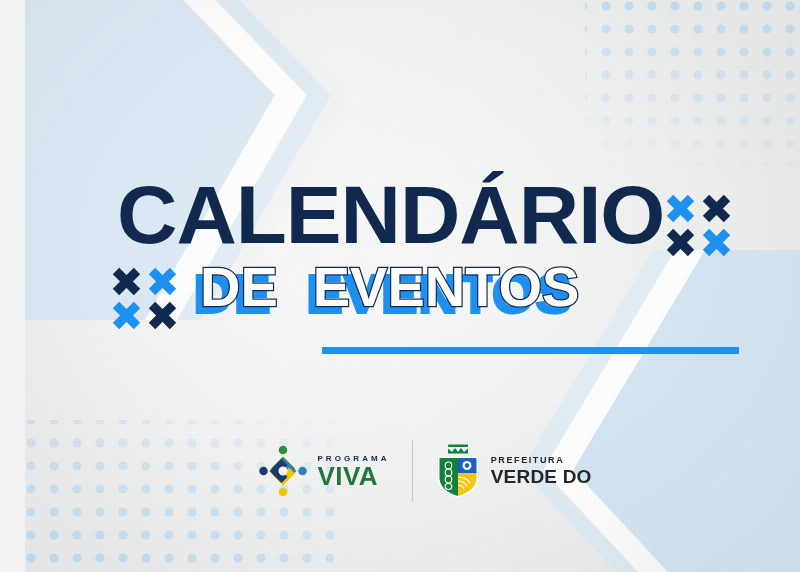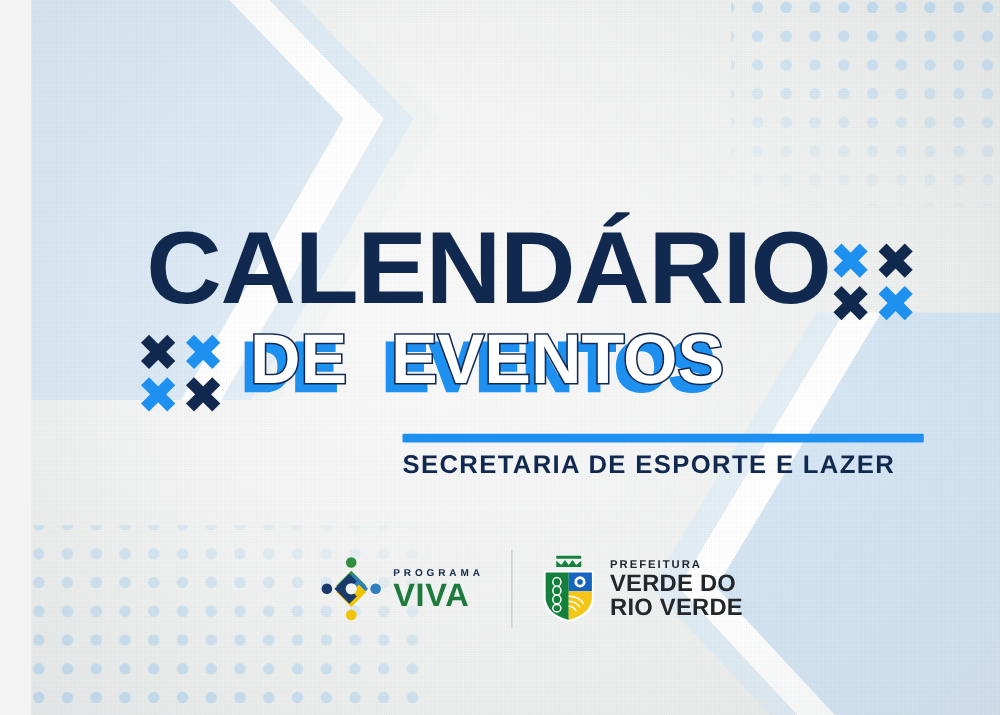--- a/index.html
+++ b/index.html
@@ -185,7 +185,6 @@
     </div>
 
     <div id="rulebar"></div>
-    <div id="subtitle">SECRETARIA DE ESPORTE E LAZER</div>
   </div>
 
   <svg class="bgsvg" viewBox="0 0 800 572" xmlns="http://www.w3.org/2000/svg">

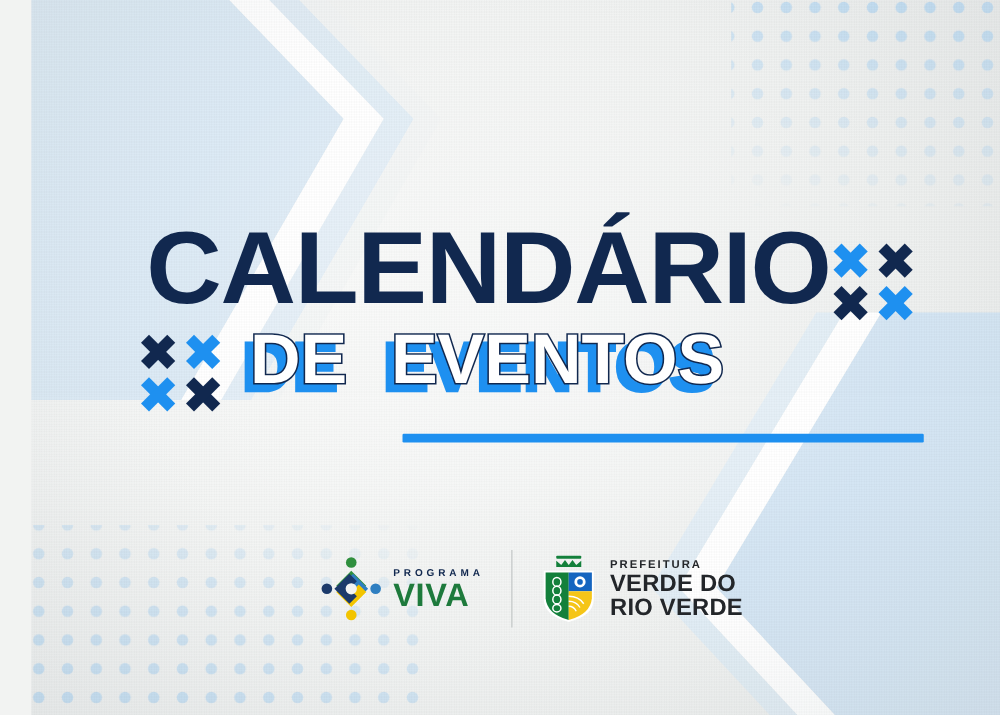--- a/index.html
+++ b/index.html
@@ -297,7 +297,6 @@
       <div id="pref-text">
         <div id="pref-kicker">PREFEITURA</div>
         <div class="pref-word">VERDE DO</div>
-        <div class="pref-word">RIO VERDE</div>
       </div>
     </div>
   </div>

